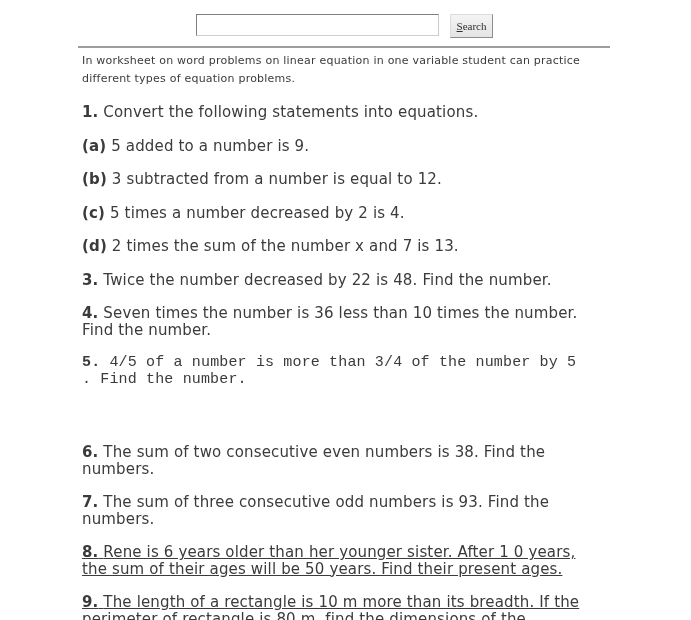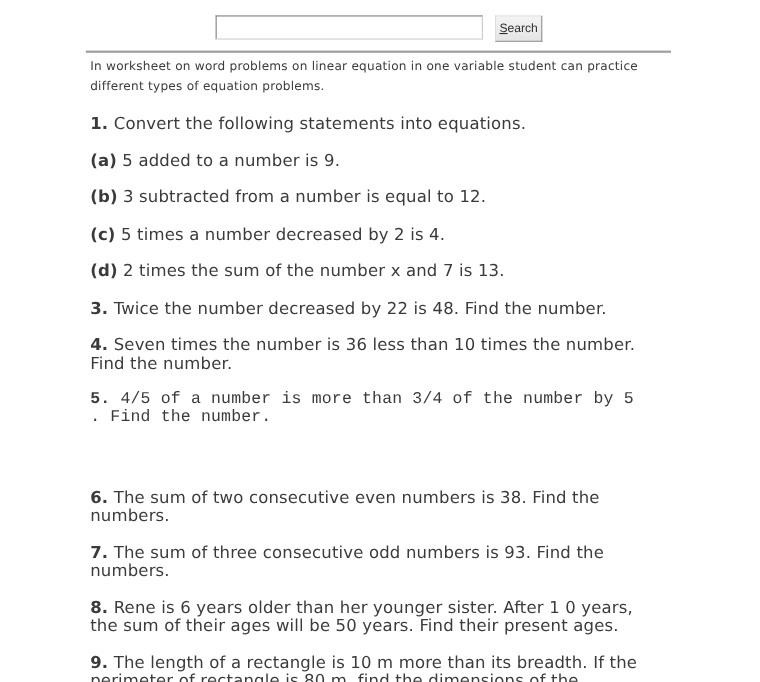--- a/index.html
+++ b/index.html
@@ -64,7 +64,7 @@
     border-left-color: #dcdcdc;
     border-right-color: #8d8d8d;
     border-bottom-color: #8d8d8d;
-    font-family: Liberation Sans, sans-serif;
+    font-family: Liberation Serif, serif;
     font-size: 11px;
     color: #2f2f2f;
     cursor: pointer;

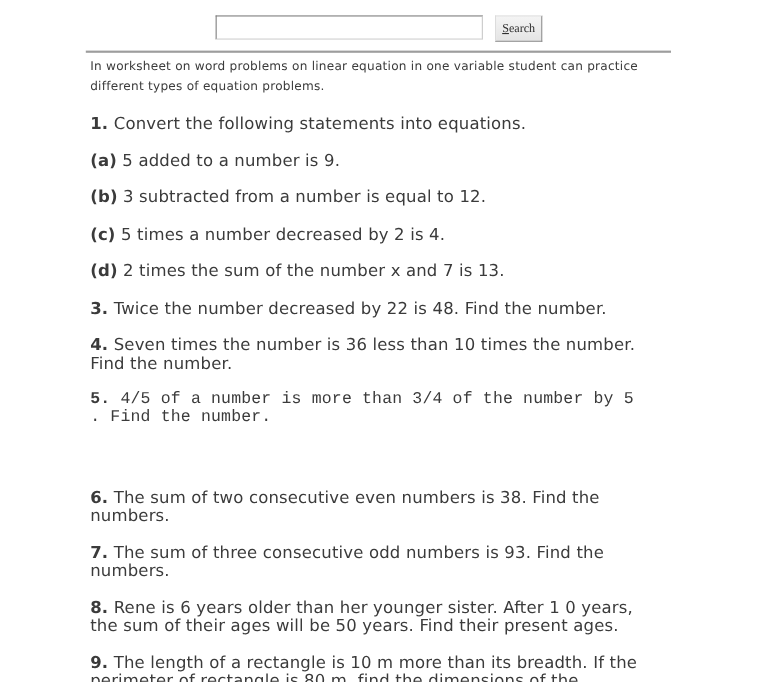--- a/index.html
+++ b/index.html
@@ -123,6 +123,7 @@
   }
   .problem.wrap {
     width: 505px;
+    text-decoration: underline;
   }
 </style>
 </head>

